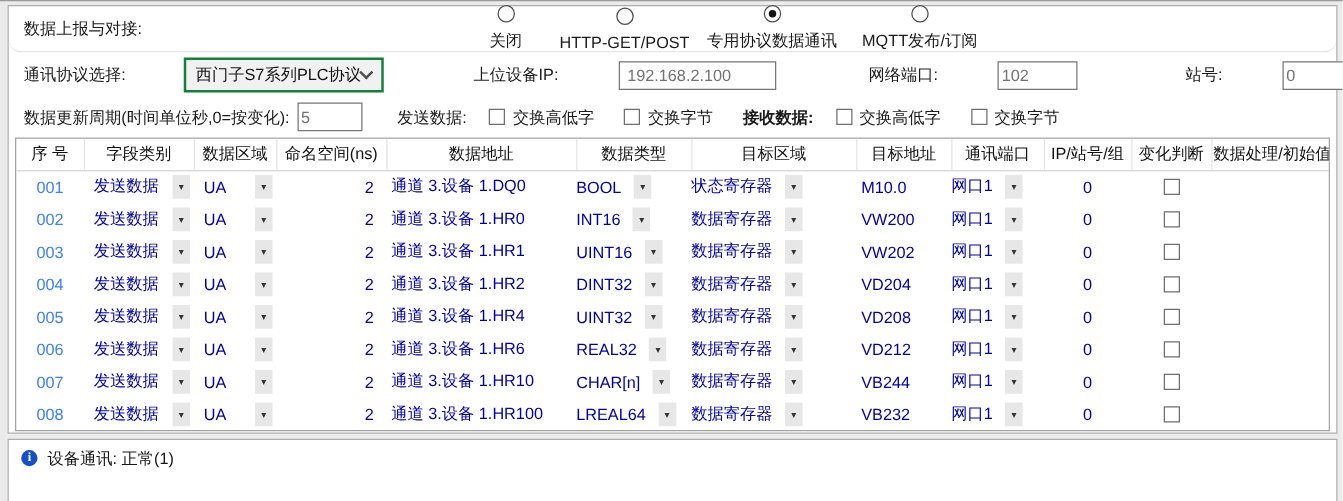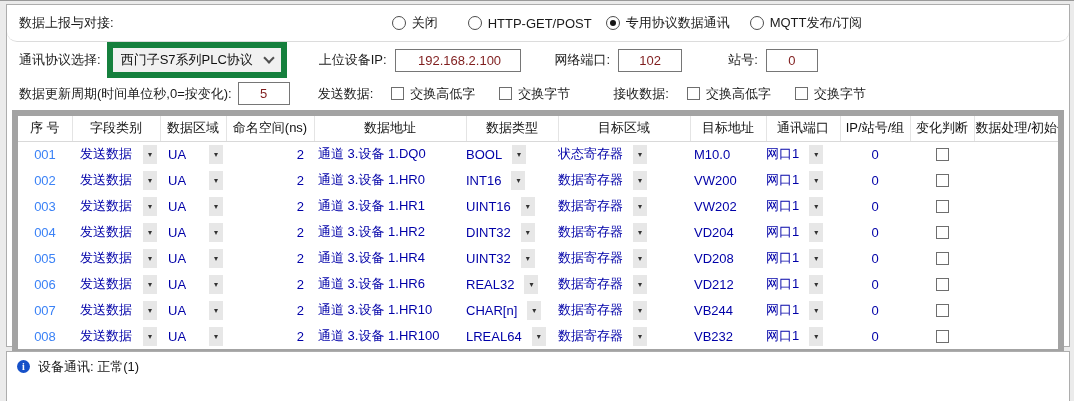--- a/index.html
+++ b/index.html
@@ -19,7 +19,7 @@
 
   
   .radio-row { height:37px; padding:0 12px; border-bottom:1px solid #dcdcdc; }
-  .radio-item { display:flex; align-items:center; gap:6px; cursor:default; white-space:nowrap; }
+  .radio-item { display:flex; align-items:center; gap:6px; cursor:default; white-space:nowrap;flex-direction:column; }
   .radio-circle { width:14px; height:14px; border:1px solid #4d4d4d; border-radius:50%; background:#fff; position:relative; flex:0 0 auto; }
   .radio-item.checked .radio-circle::after { content:""; position:absolute; left:3px; top:3px; width:6px; height:6px; border-radius:50%; background:#141414; }
   .ml-r1{margin-left:278px;} .ml-r2{margin-left:52px;} .ml-r3{margin-left:30px;} .ml-r4{margin-left:20px;} .ml-r5{margin-left:14px;}

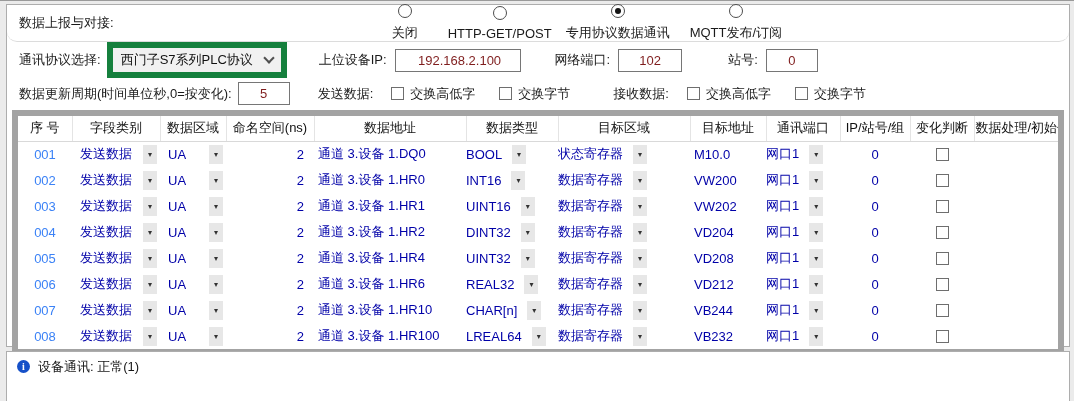--- a/index.html
+++ b/index.html
@@ -25,7 +25,7 @@
   .ml-r1{margin-left:278px;} .ml-r2{margin-left:52px;} .ml-r3{margin-left:30px;} .ml-r4{margin-left:20px;} .ml-r5{margin-left:14px;}
 
   
-  .proto-row { height:36px; padding:0 12px; }
+  .proto-row { height:36px; padding:0 12px;gap:40px; }
   .period-row { height:31px; padding:0 12px; }
   .combo { width:180px; height:24px; margin-left:6px; border:6px solid #15803d; background:#f1f1f1; display:flex; align-items:center; justify-content:space-between; padding:12px 8px; color:#111; white-space:nowrap; }
   .chevron { width:8px; height:8px; border-right:2px solid #4f4f4f; border-bottom:2px solid #4f4f4f; transform:rotate(45deg); margin-top:-4px; flex:0 0 auto; }

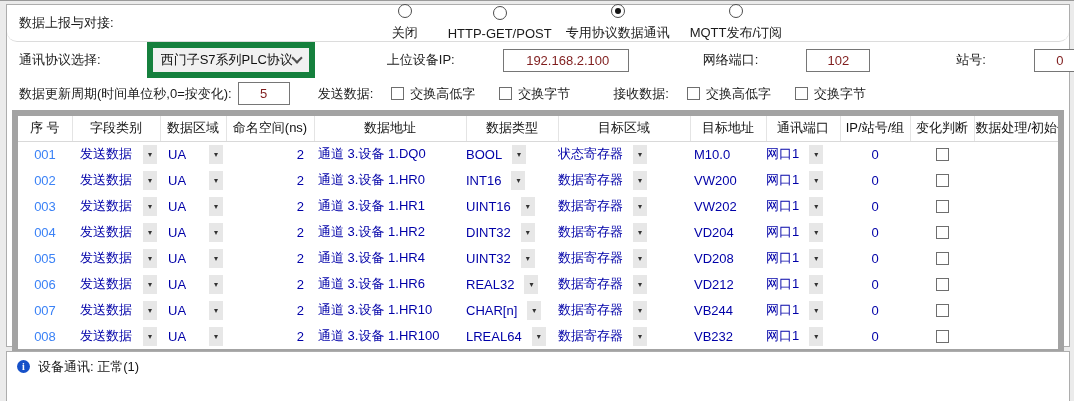--- a/index.html
+++ b/index.html
@@ -27,7 +27,7 @@
   
   .proto-row { height:36px; padding:0 12px;gap:40px; }
   .period-row { height:31px; padding:0 12px; }
-  .combo { width:180px; height:24px; margin-left:6px; border:6px solid #15803d; background:#f1f1f1; display:flex; align-items:center; justify-content:space-between; padding:12px 8px; color:#111; white-space:nowrap; }
+  .combo { width:180px; height:24px; margin-left:6px; border:2px solid #15803d; background:#f1f1f1; display:flex; align-items:center; justify-content:space-between; padding:12px 8px; color:#111; white-space:nowrap; }
   .chevron { width:8px; height:8px; border-right:2px solid #4f4f4f; border-bottom:2px solid #4f4f4f; transform:rotate(45deg); margin-top:-4px; flex:0 0 auto; }
   input.box { border:1px solid #767676; height:23px; font:inherit; color:#7f1d1d; text-align:center; background:#fff; }
   .ip-input { width:126px; text-align:left; padding-left:6px; }

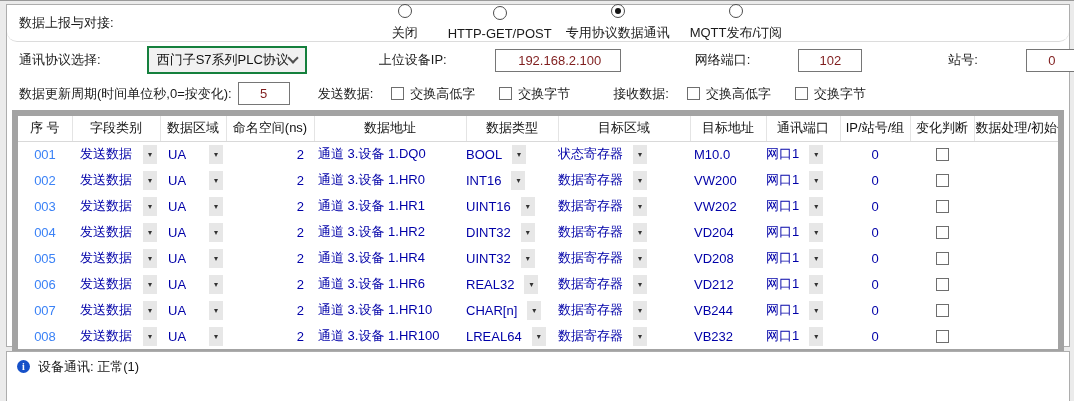--- a/index.html
+++ b/index.html
@@ -29,7 +29,7 @@
   .period-row { height:31px; padding:0 12px; }
   .combo { width:180px; height:24px; margin-left:6px; border:2px solid #15803d; background:#f1f1f1; display:flex; align-items:center; justify-content:space-between; padding:12px 8px; color:#111; white-space:nowrap; }
   .chevron { width:8px; height:8px; border-right:2px solid #4f4f4f; border-bottom:2px solid #4f4f4f; transform:rotate(45deg); margin-top:-4px; flex:0 0 auto; }
-  input.box { border:1px solid #767676; height:23px; font:inherit; color:#7f1d1d; text-align:center; background:#fff; }
+  input.box { border:1px solid #767676; height:23px; font:inherit; color:#737373; text-align:left; background:#fff; }
   .ip-input { width:126px; text-align:left; padding-left:6px; }
   .port-input { width:64px; }
   .station-input { width:52px; }

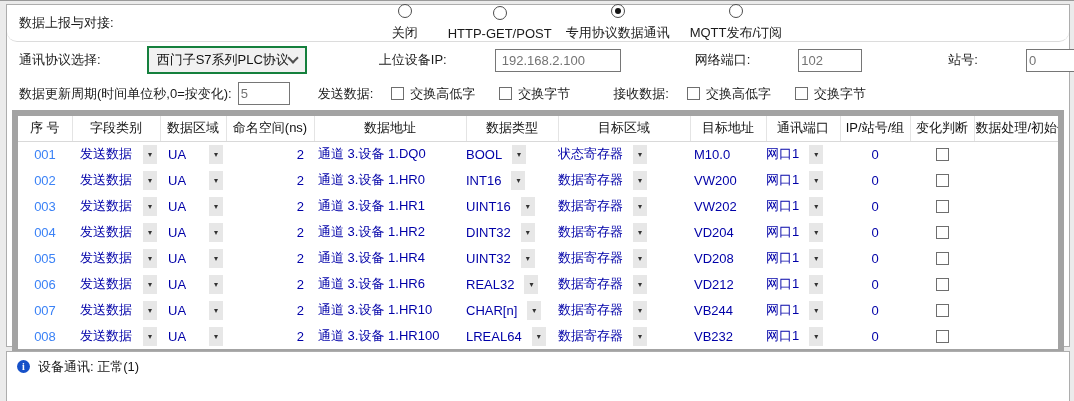--- a/index.html
+++ b/index.html
@@ -112,7 +112,7 @@
       <span class="checkbox"></span>
       <span>交换字节</span>
     </label>
-    <span class="lbl" style="margin-left:43px;">接收数据:</span>
+    <span class="lbl" style="margin-left:24px;font-weight:bold;">接收数据:</span>
     <label class="chk-item" style="margin-left:18px;">
       <span class="checkbox"></span>
       <span>交换高低字</span>

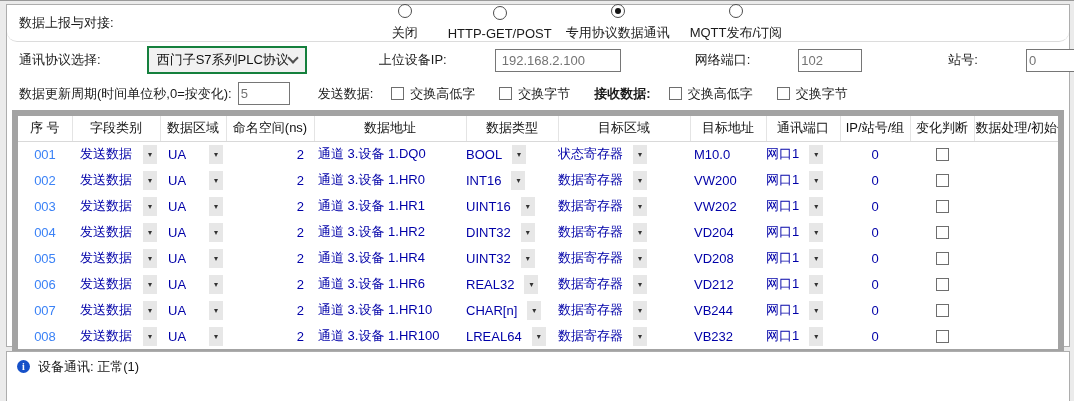--- a/index.html
+++ b/index.html
@@ -39,7 +39,7 @@
   .chk-item { display:flex; align-items:center; gap:6px; white-space:nowrap; }
 
   
-  .table-wrap { margin:1px 5px 0 5px; border:6px solid #a3a3a3; background:#fff; }
+  .table-wrap { margin:1px 5px 0 5px; border:1px solid #a3a3a3; background:#fff; }
   table { width:100%; border-collapse:collapse; table-layout:fixed; }
   th { height:25px; font-weight:normal; color:#111; border-right:1px solid #e4e4e4; border-bottom:1px solid #d9d9d9; text-align:center; white-space:nowrap; overflow:hidden; }
   th:last-child { border-right:none; }

